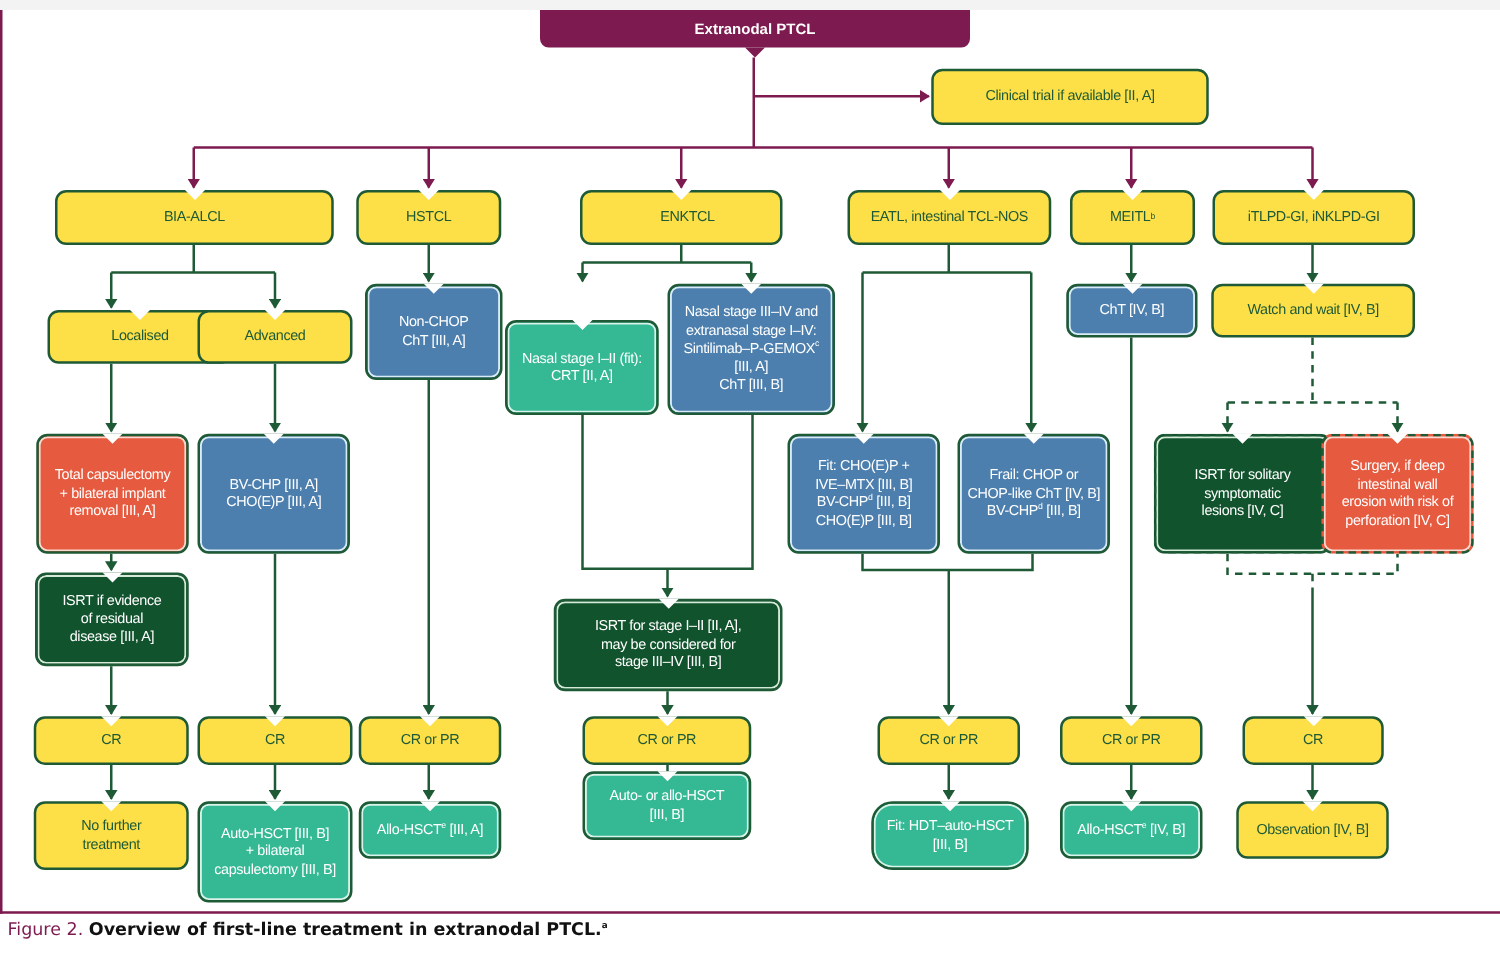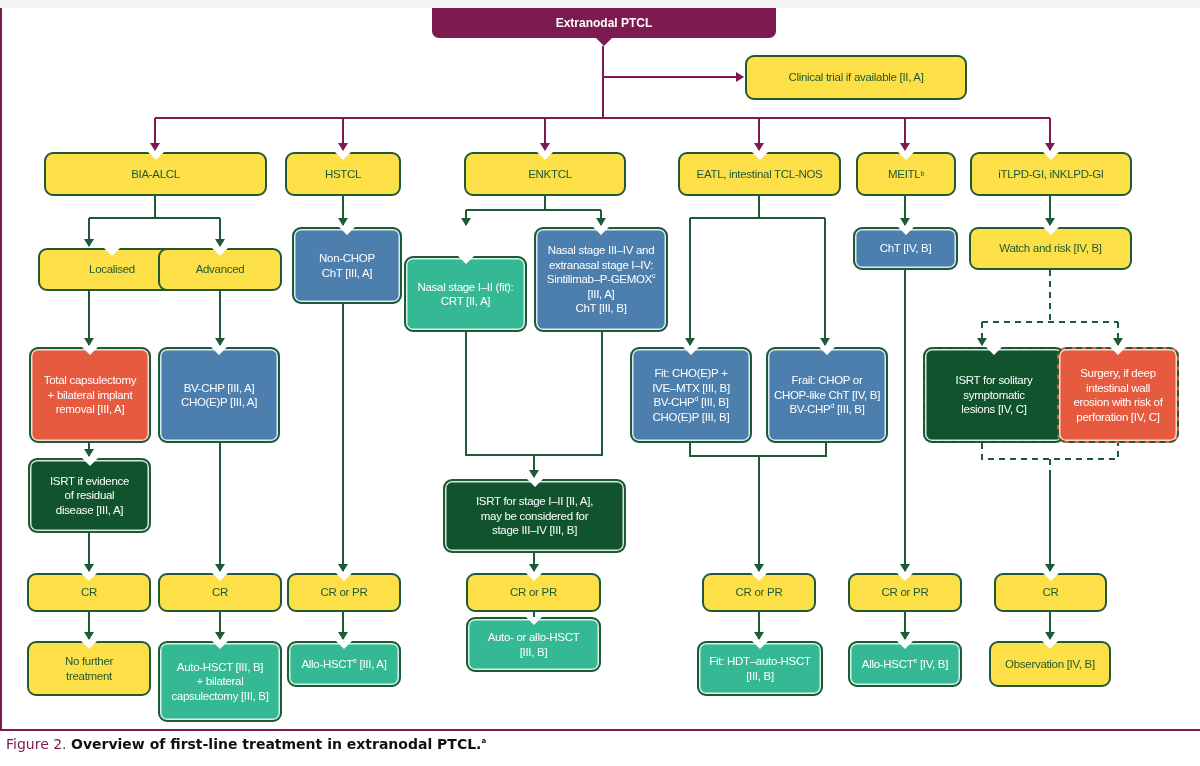--- a/index.html
+++ b/index.html
@@ -168,7 +168,7 @@
 <div class="box white notch" style="left:848px;top:573px;width:114px;height:39px;">CR or PR</div>
 <div class="box teal notch" style="left:848px;top:641px;width:114px;height:46px;"><span><span>Allo-HSCT</span><sup>e</sup><span> [IV, B]</span></span></div>
 
-<div class="box white notch" style="left:969px;top:227px;width:163px;height:43px;">Watch and risk [IV, B]</div>
+<div class="box white notch" style="left:969px;top:227px;width:163px;height:43px;">Watch and wait [IV, B]</div>
 <div class="box dgreen dashed notch" style="left:923px;top:347px;width:142px;height:96px;">ISRT for solitary
 symptomatic
 lesions [IV, C]</div>

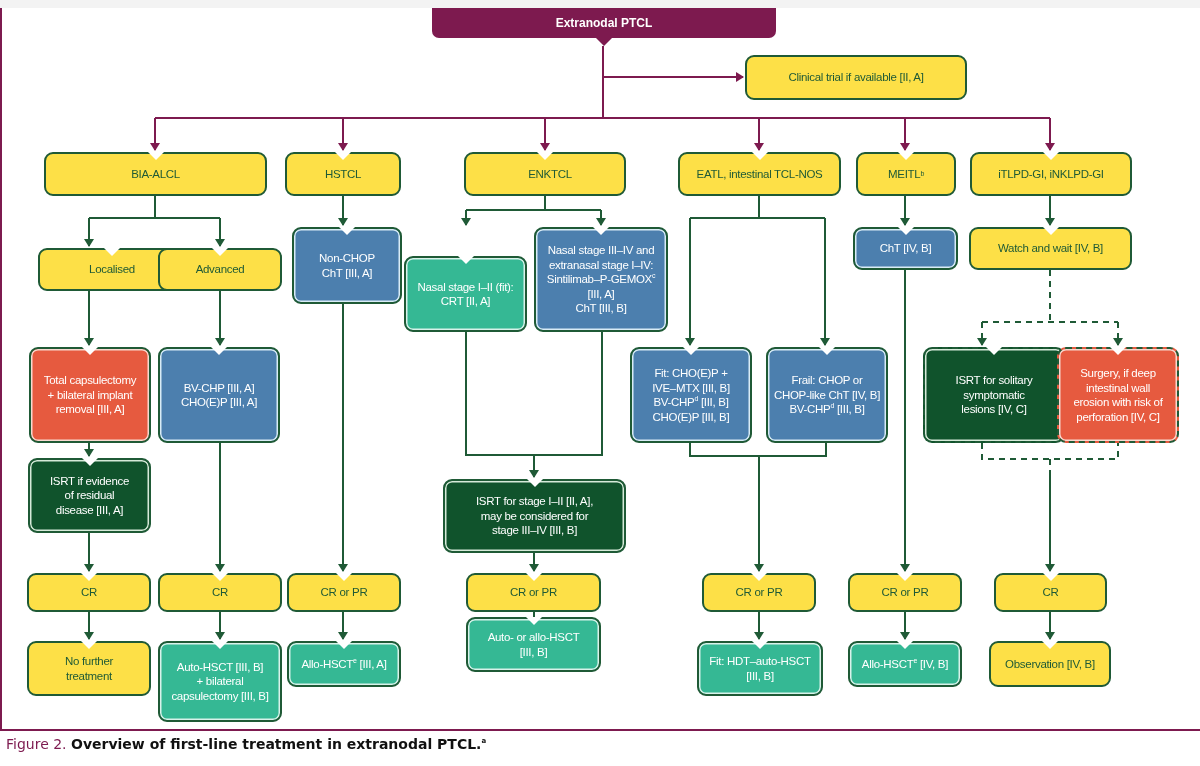--- a/index.html
+++ b/index.html
@@ -161,7 +161,7 @@
 CHOP-like ChT [IV, B]
 BV-CHP</span><sup>d</sup><span> [III, B]</span></span></div>
 <div class="box white notch" style="left:702px;top:573px;width:114px;height:39px;">CR or PR</div>
-<div class="box teal notch" style="left:697px;top:641px;width:126px;height:55px;">Fit: HDT–auto-HSCT
+<div class="box teal notch" style="left:697px;top:641px;width:126px;height:55px;border-radius:17px;">Fit: HDT–auto-HSCT
 [III, B]</div>
 
 <div class="box blue notch" style="left:853px;top:227px;width:105px;height:43px;">ChT [IV, B]</div>

